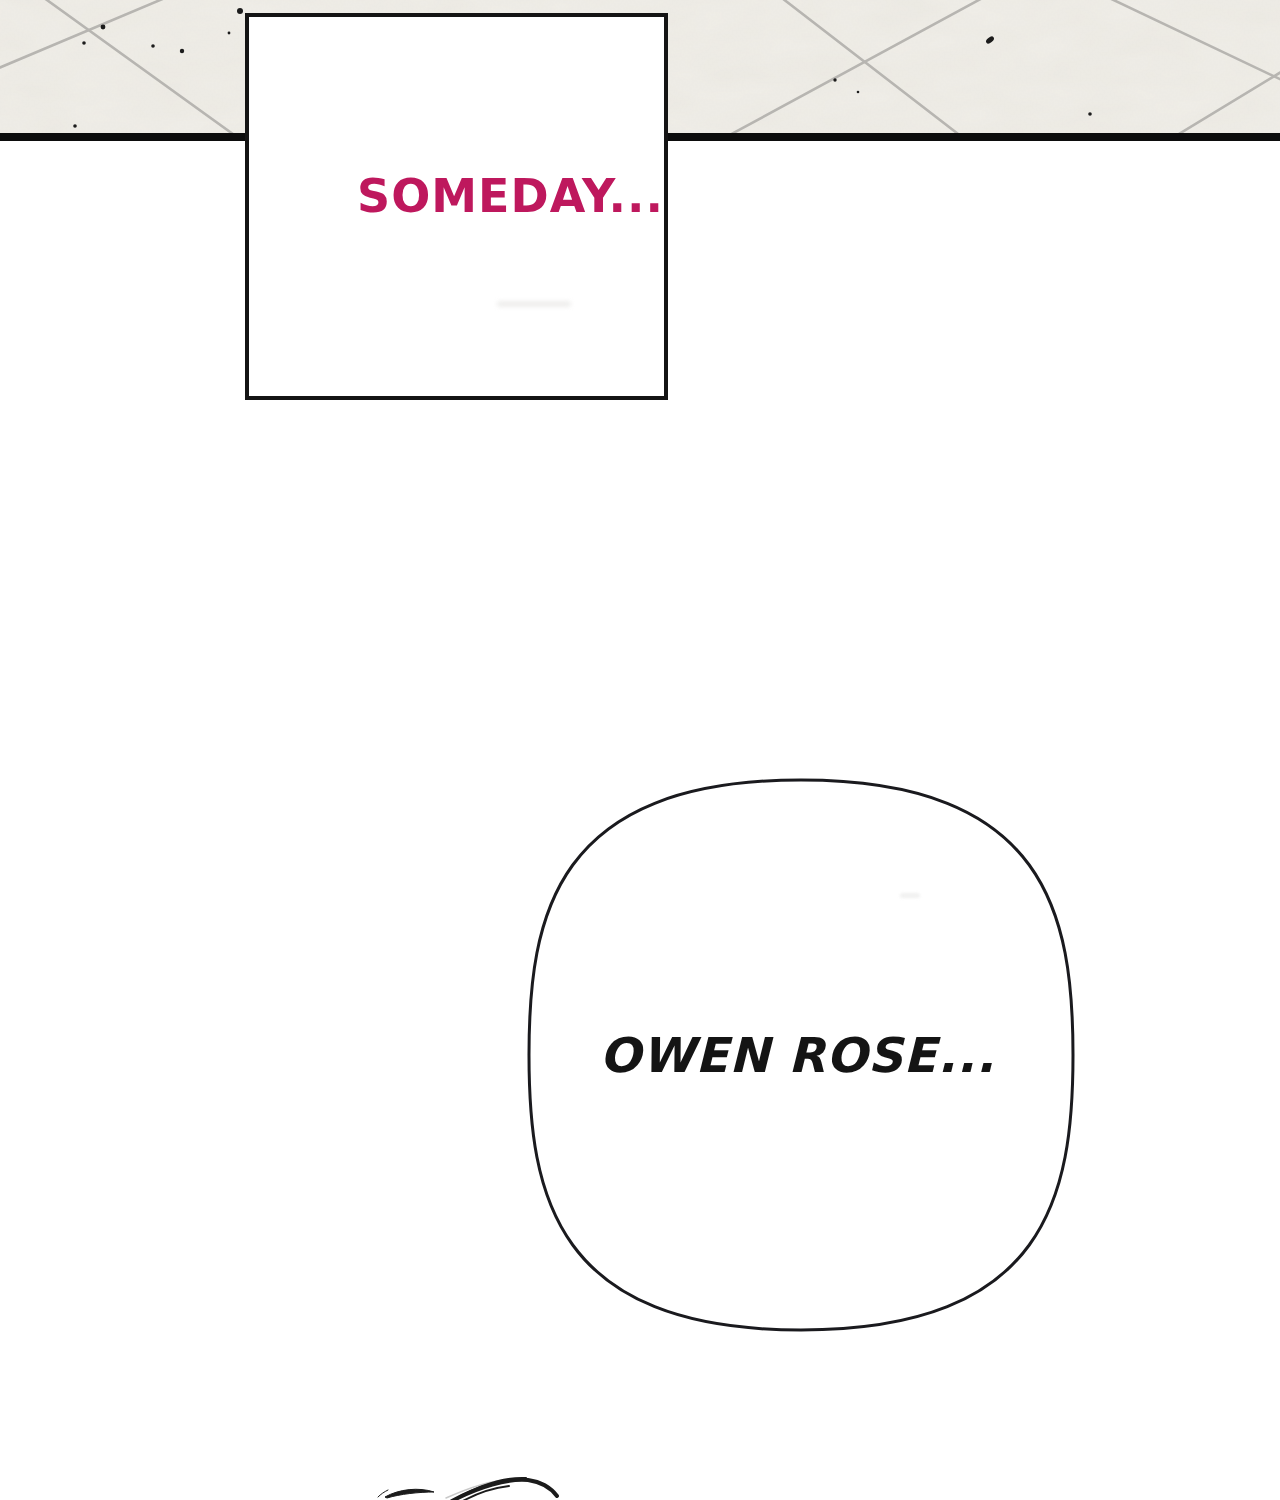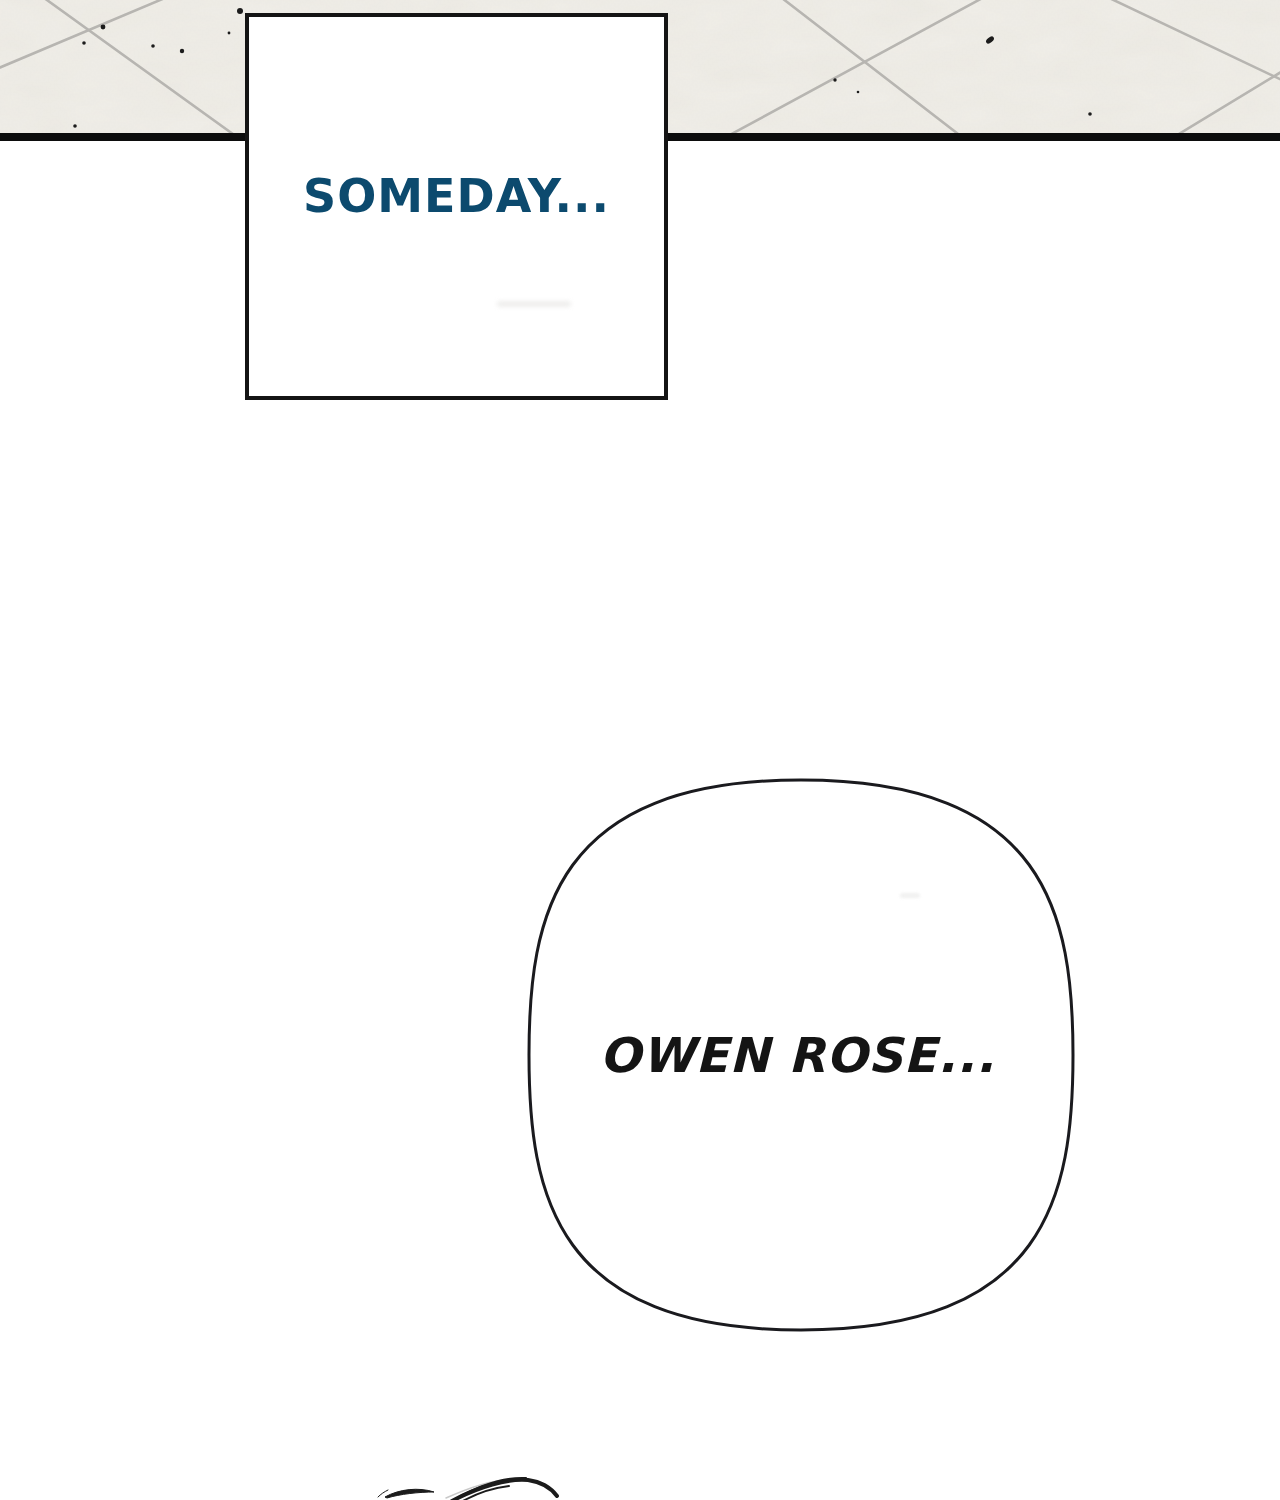--- a/index.html
+++ b/index.html
@@ -30,9 +30,9 @@
   }
   .caption-text{
     position:absolute;left:0;top:156px;width:100%;
-    text-align:center;
+    text-align:right;
     font-size:46px;font-weight:700;letter-spacing:1px;line-height:1;
-    color:#0c4a6e;
+    color:#be185d;
     white-space:nowrap;
   }
   .caption-smudge{

